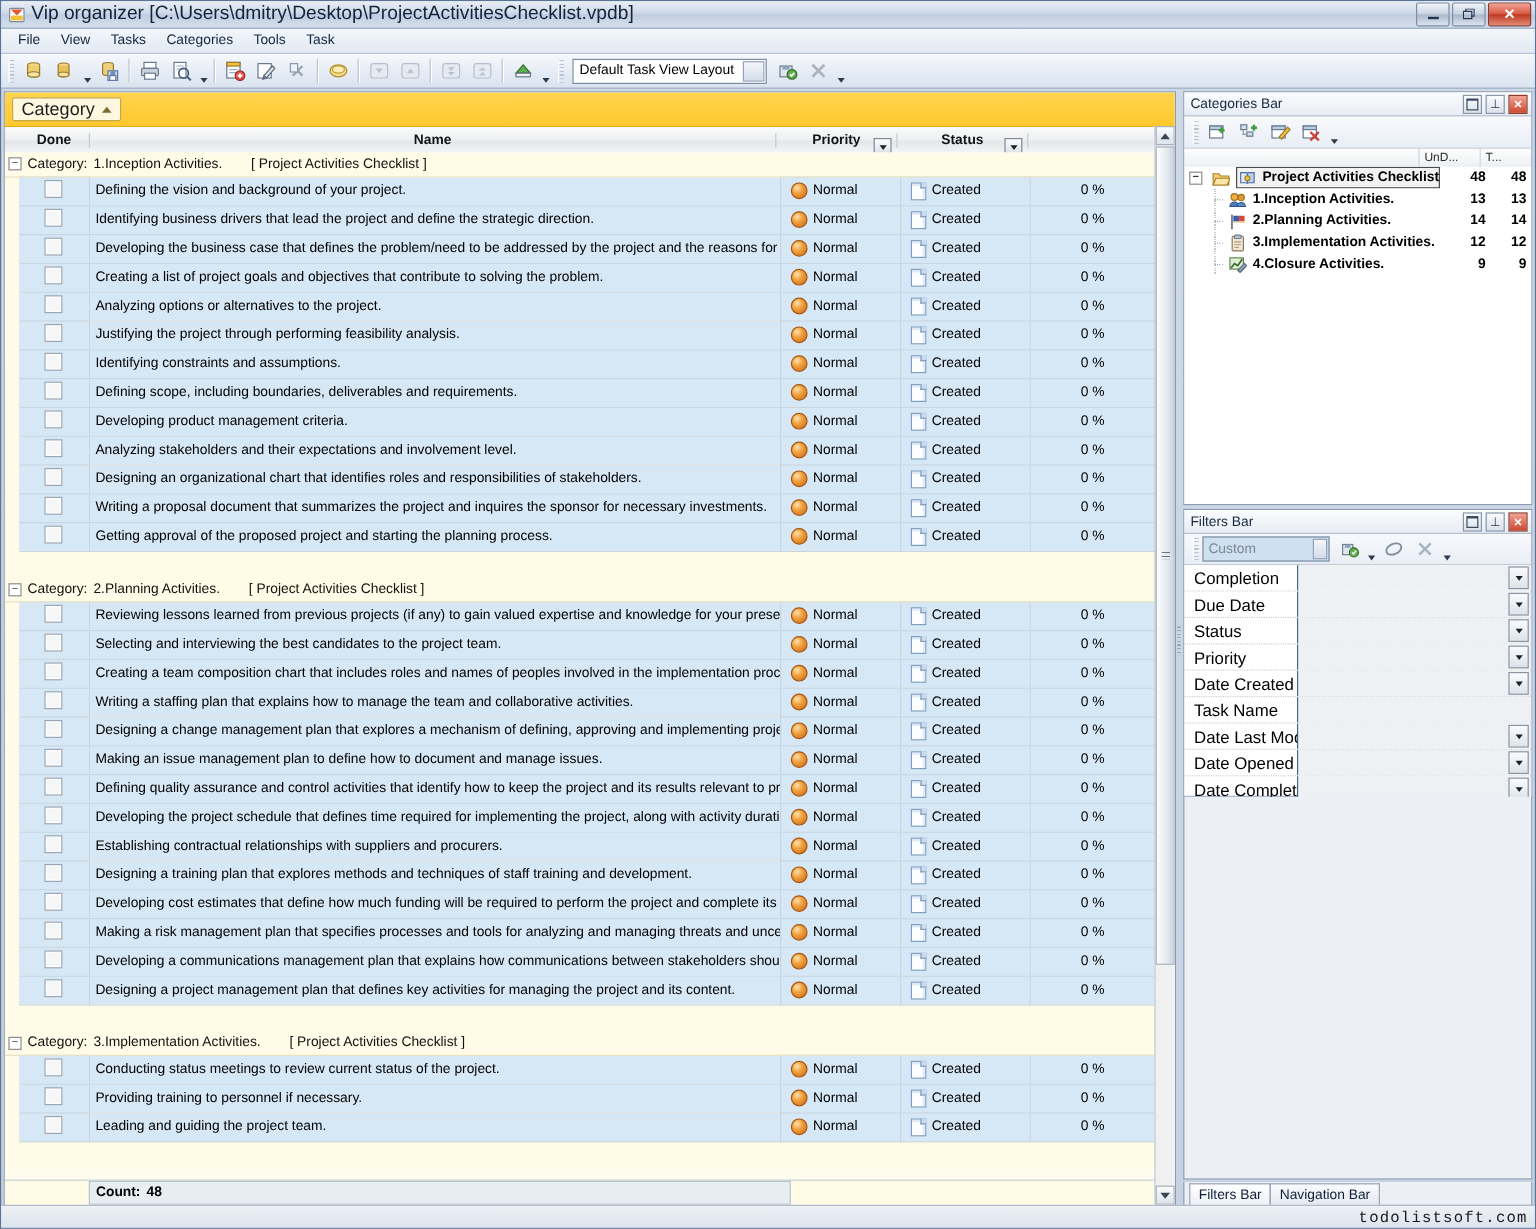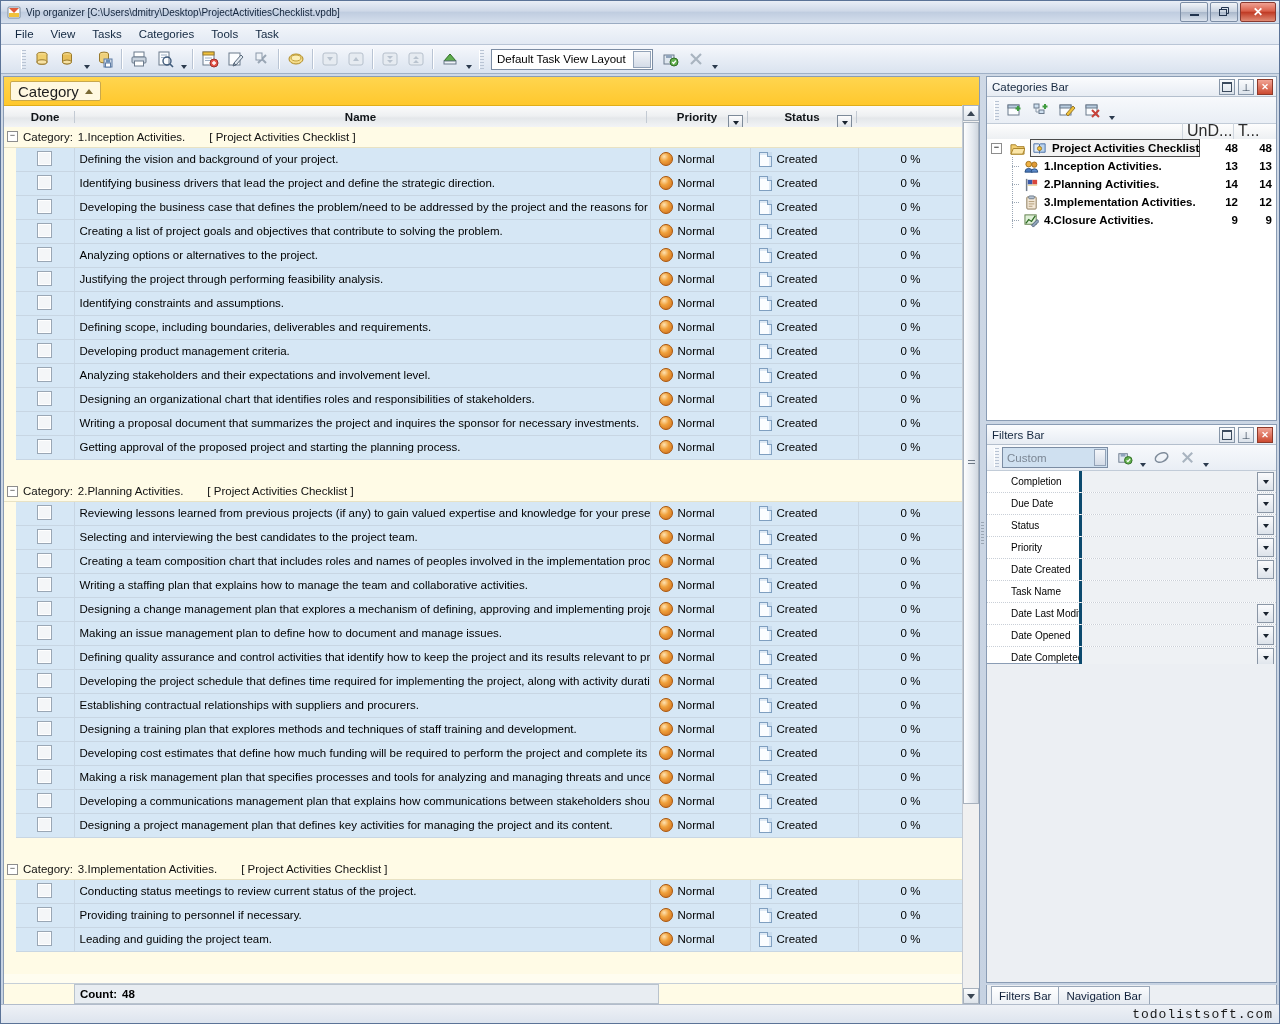--- a/index.html
+++ b/index.html
@@ -20,7 +20,7 @@
     background:linear-gradient(180deg,#e9eef6 0%,#cfd9e8 45%,#c0cde0 52%,#d5dfed 100%);
     border-bottom:1px solid #9aabc2;position:relative;}
   .titlebar .tb-icon{width:16px;height:16px;margin:0 4px 0 5px;position:relative;flex:none;}
-  .tb-title{font-size:10px;color:#12243c;white-space:nowrap;}
+  .tb-title{font-size:16px;color:#12243c;white-space:nowrap;}
   .wbtns{position:absolute;right:3px;top:1px;display:flex;gap:2px;}
   .wbtn{width:26px;height:18px;border:1px solid #7c8da5;border-radius:2px;
         background:linear-gradient(180deg,#f2f5f9 0%,#c9d3e0 48%,#aab8cb 52%,#dbe3ee 100%);

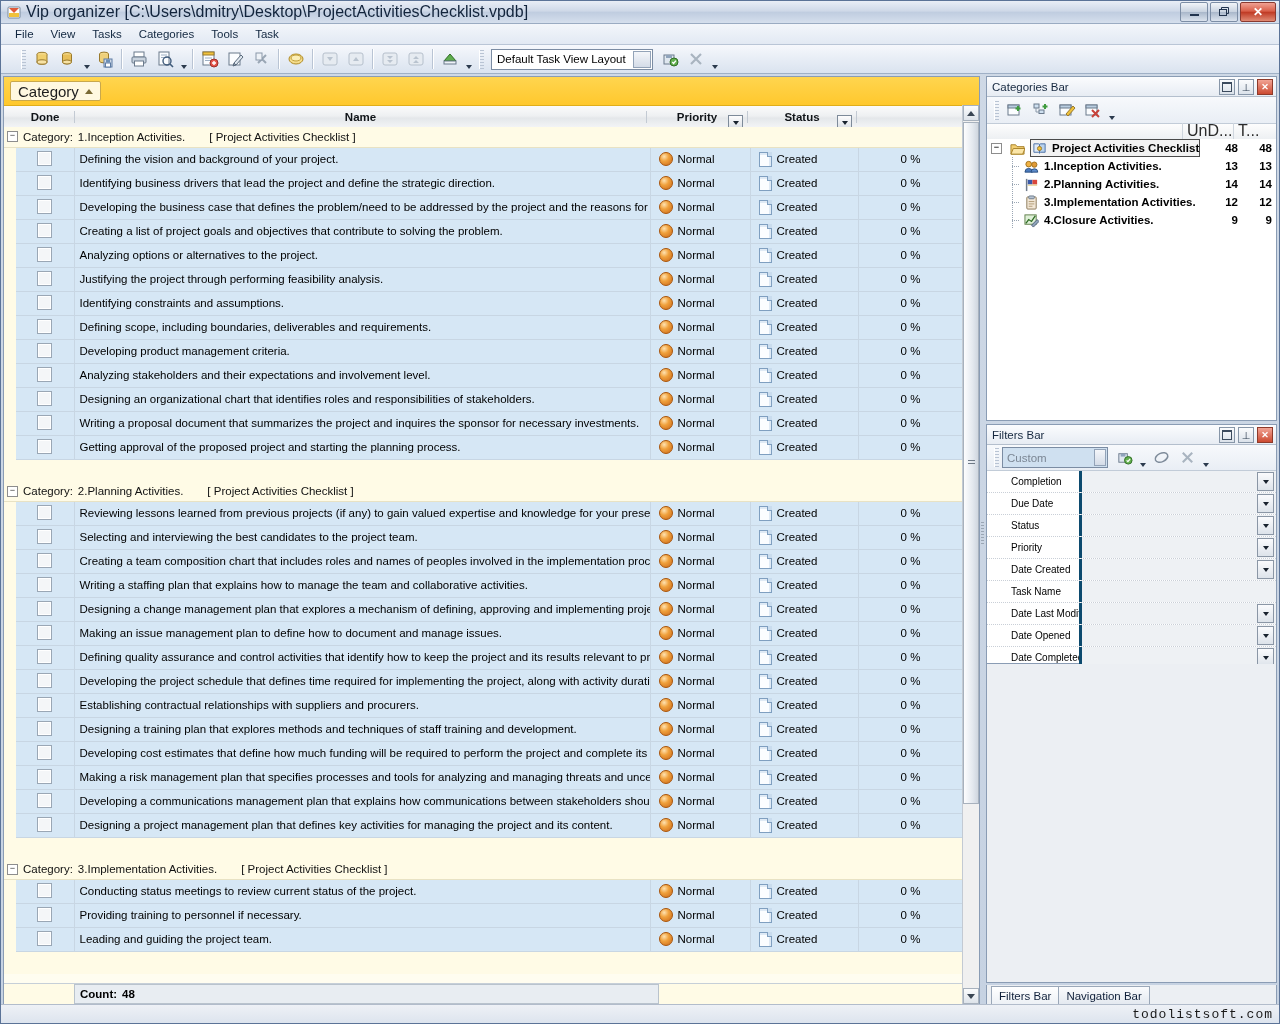--- a/index.html
+++ b/index.html
@@ -36,7 +36,7 @@
   .menu-item{padding:2px 8px 3px;font-size:11.5px;color:#11263f;cursor:default;}
 
   
-  .toolbar{height:28px;display:flex;align-items:center;padding-left:17px;
+  .toolbar{height:28px;display:flex;align-items:center;padding-left:3px;
     background:linear-gradient(180deg,#f6f8fc 0%,#e6ecf5 55%,#dae3ef 100%);
     border-bottom:1px solid #9fb0c6;}
   .grip{width:4px;height:19px;margin:0 3px;

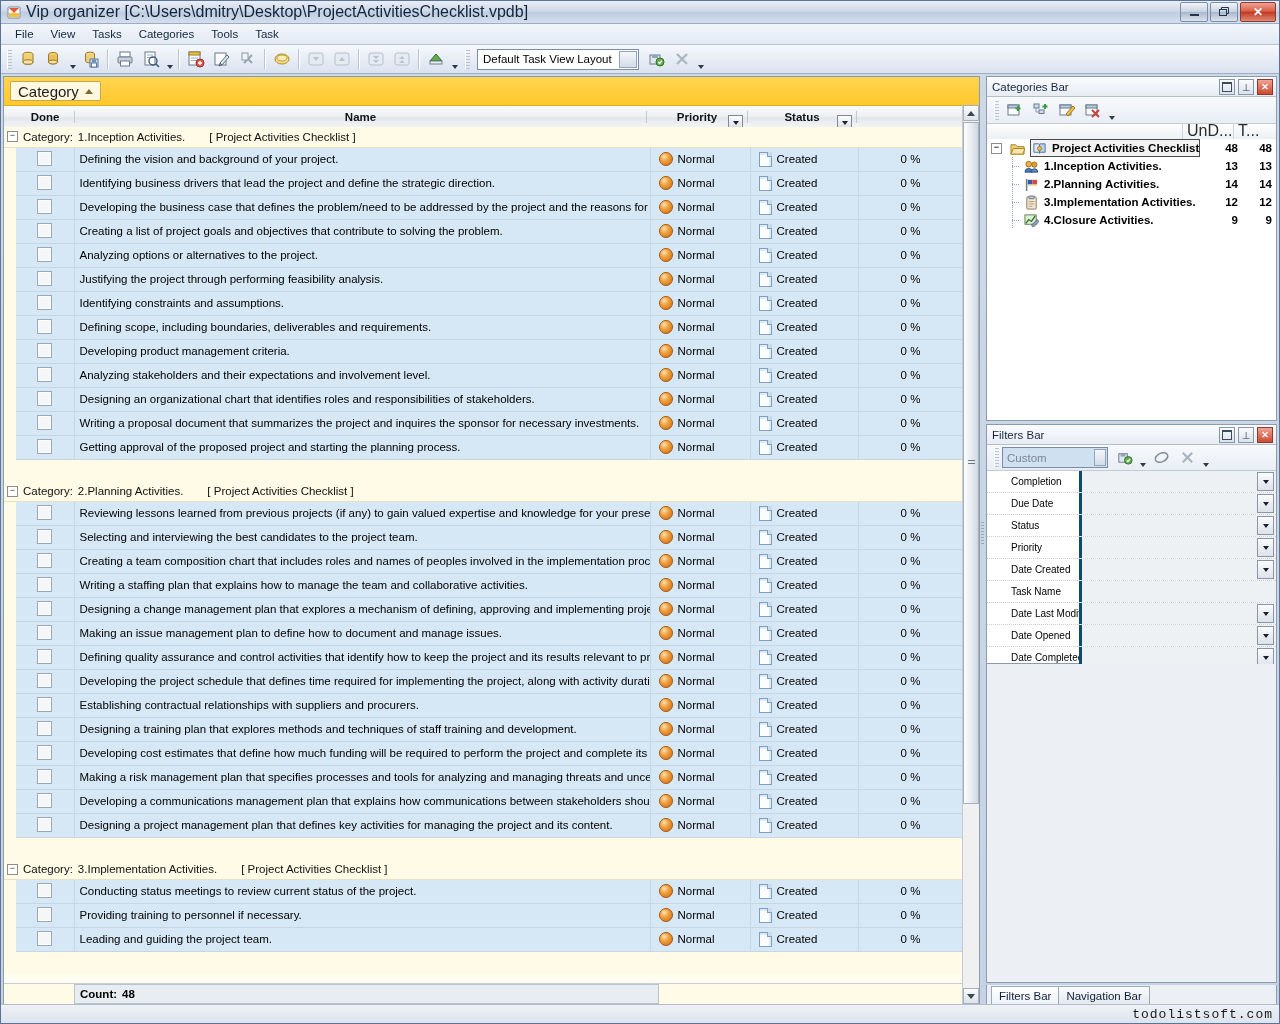--- a/index.html
+++ b/index.html
@@ -154,7 +154,7 @@
 
   .treehdr{height:16px;display:flex;align-items:flex-end;justify-content:flex-start;
      background:linear-gradient(180deg,#fdfdfd,#eceff2);border-bottom:1px solid #bfc7d1;
-     font-size:16px;color:#2b2b2b;}
+     font-size:10px;color:#2b2b2b;}
   .treehdr .hcol{width:42px;text-align:left;padding:0 4px 1px 4px;border-left:1px solid #cfd6de;height:100%;
      display:flex;align-items:center;}
   .treebody{background:#fff;position:absolute;left:0;right:0;top:62px;bottom:0;overflow:hidden;}

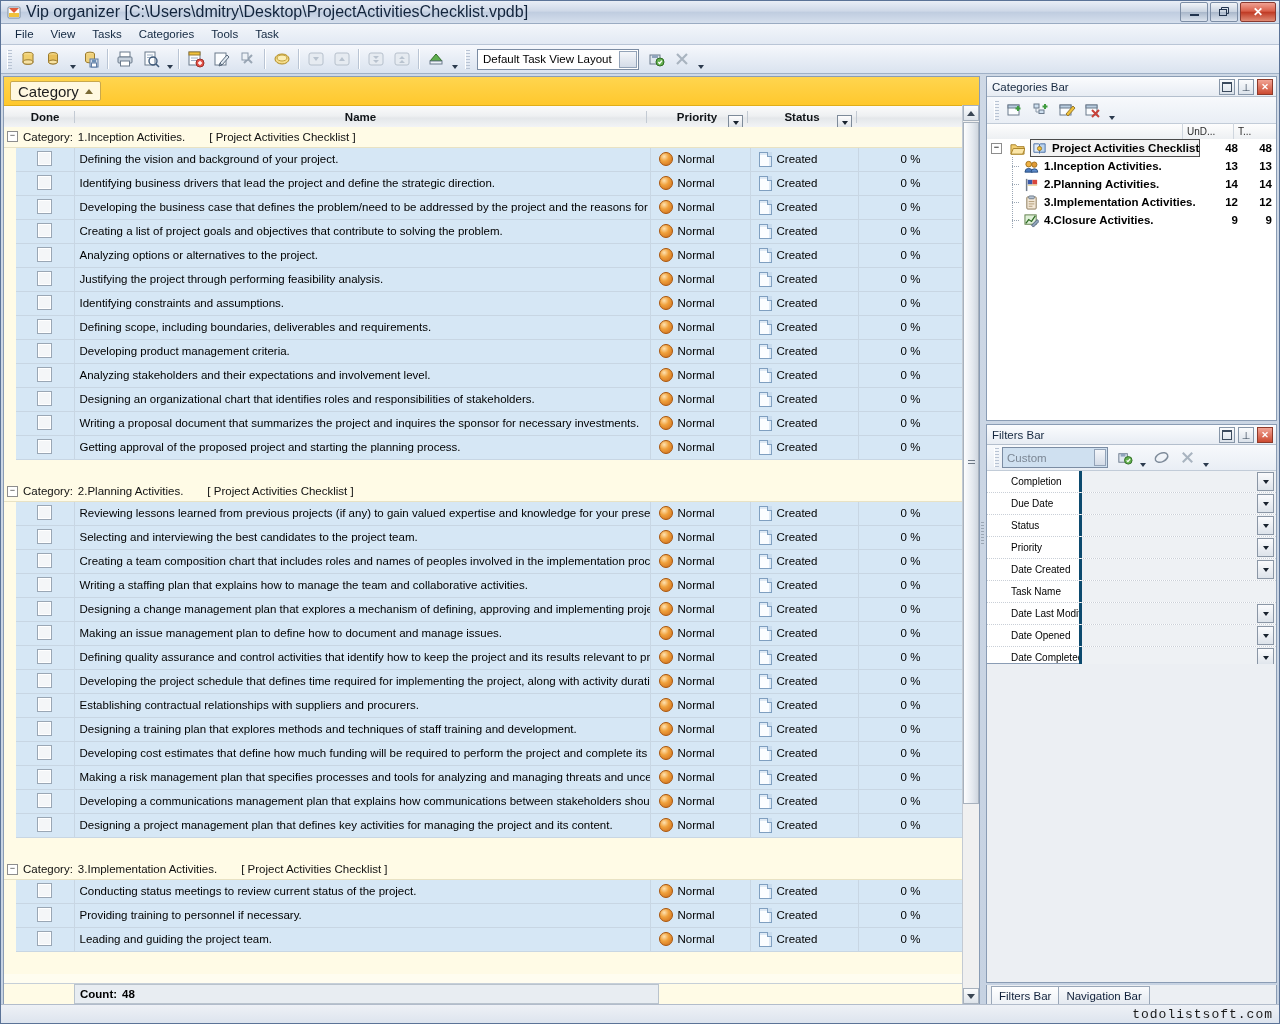--- a/index.html
+++ b/index.html
@@ -182,8 +182,8 @@
      background:linear-gradient(180deg,#f4f6fa,#d4dce8);border:1px solid #93a3b8;}
   .ftable{position:absolute;left:0;right:0;top:46px;bottom:0;background:#fff;}
   .frow{height:21px;display:flex;align-items:center;border-bottom:1px dotted #c9cfd7;}
-  .frow .fname{width:95px;padding-left:24px;font-size:10px;color:#000;overflow:hidden;
-     white-space:nowrap;border-right:3px solid #0c4a6e;height:100%;display:flex;align-items:center;
+  .frow .fname{width:95px;padding-left:8px;font-size:14px;color:#000;overflow:hidden;
+     white-space:nowrap;border-right:1px solid #0c4a6e;height:100%;display:flex;align-items:center;
      box-sizing:border-box;}
   .frow .fval{flex:1;height:100%;background:#eef1f4;display:flex;align-items:center;justify-content:flex-end;
      padding-right:2px;box-sizing:border-box;}

